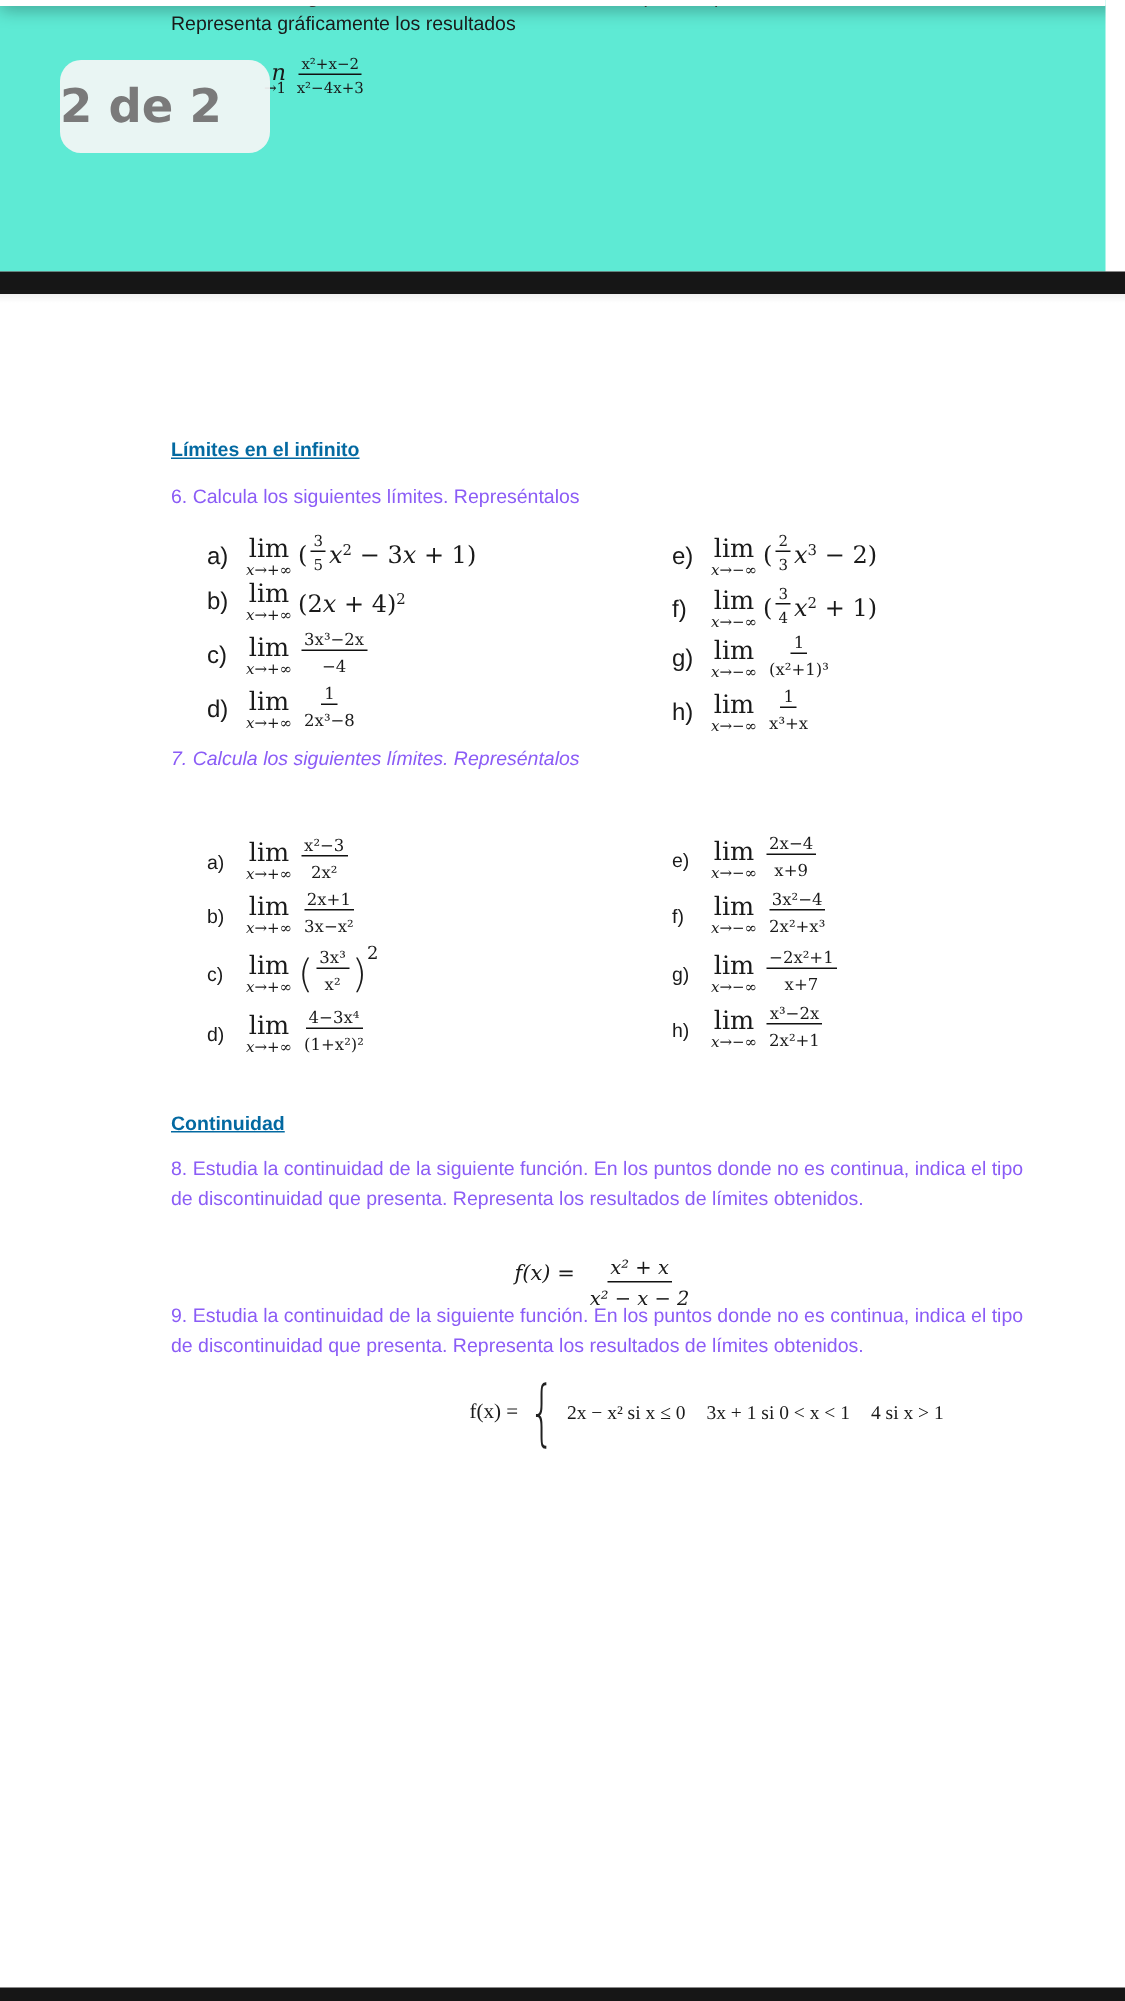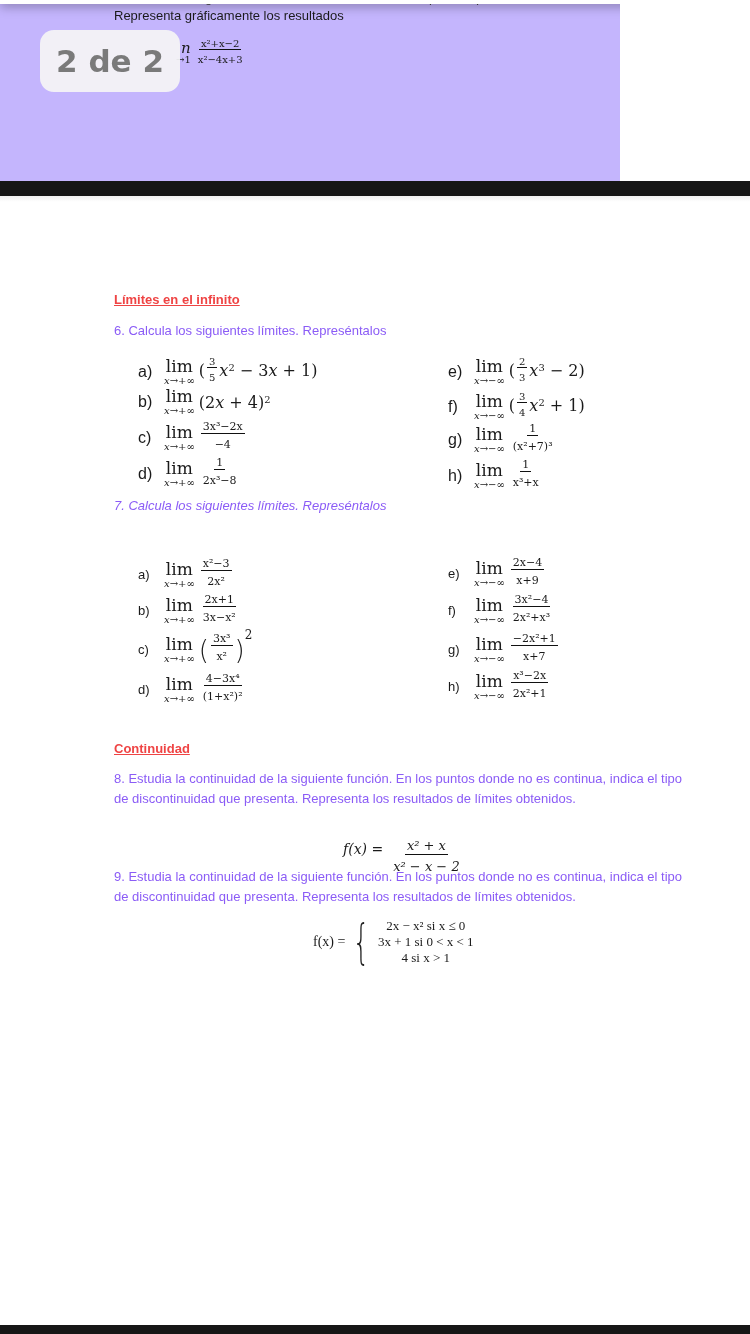--- a/index.html
+++ b/index.html
@@ -6,7 +6,7 @@
   html, body { width: 750px; height: 1334px; background: #ffffff; overflow: hidden; }
   body { position: relative; font-family: "Liberation Sans", sans-serif; color: #1a1a1a; }
 
-  .page-top { position: absolute; left: 0; top: 0; width: 620px; height: 181px; background: #c4b5fd; overflow: hidden; }
+  .page-top { position: absolute; left: 0; top: 0; width: 737px; height: 181px; background: #5eead4; overflow: hidden; }
   .top-shadow { position: absolute; left: 0; top: -6px; width: 750px; height: 10px; box-shadow: 0 2px 12px rgba(0,0,0,0.35); background: #fff; }
   .cutoff-text { position: absolute; left: 114px; top: -10px; font-size: 13px; color: #444; white-space: nowrap; }
   .prev-line { position: absolute; left: 114px; top: 8px; font-size: 13px; color: #1a1a1a; }

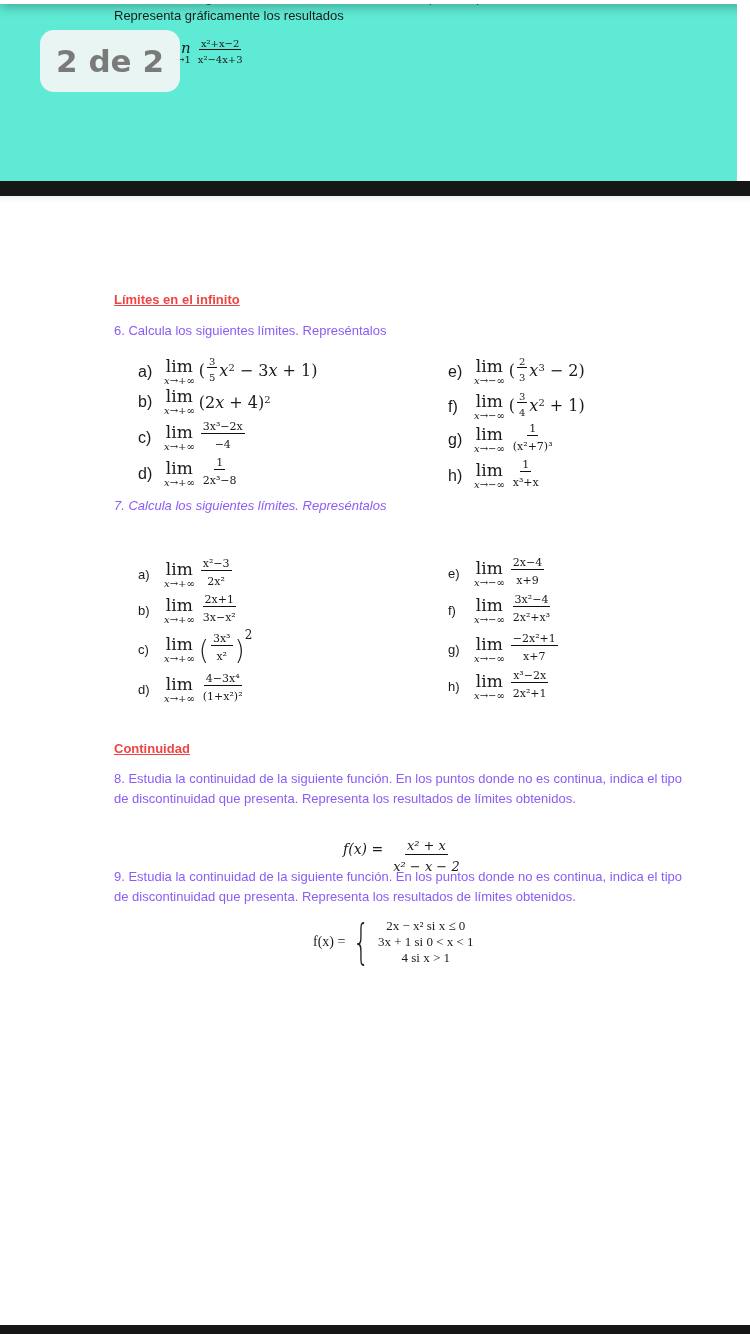--- a/index.html
+++ b/index.html
@@ -10,8 +10,8 @@
   .top-shadow { position: absolute; left: 0; top: -6px; width: 750px; height: 10px; box-shadow: 0 2px 12px rgba(0,0,0,0.35); background: #fff; }
   .cutoff-text { position: absolute; left: 114px; top: -10px; font-size: 13px; color: #444; white-space: nowrap; }
   .prev-line { position: absolute; left: 114px; top: 8px; font-size: 13px; color: #1a1a1a; }
-  .page-badge { position: absolute; left: 40px; top: 30px; width: 140px; height: 62px; border-radius: 14px;
-    background: rgba(245,245,245,0.92); display: flex; align-items: center; justify-content: center; z-index: 3; }
+  .page-badge { position: absolute; left: 40px; top: 40px; width: 140px; height: 62px; border-radius: 14px;
+    background: rgba(245,245,245,0.92); display: flex; align-items: center; z-index: 3; }
   .page-badge span { font-size: 31px; font-weight: bold; color: #7a7a7a; font-family: "DejaVu Sans", sans-serif; letter-spacing: 0px; }
   .prev-formula { position: absolute; left: 176px; top: 38px; display: flex; align-items: center; font-family: "DejaVu Serif", serif; z-index: 2; }
   .prev-formula .limfrag { display: inline-flex; flex-direction: column; align-items: flex-end; font-style: italic; font-size: 15px; line-height: 12px; margin-right: 3px; }

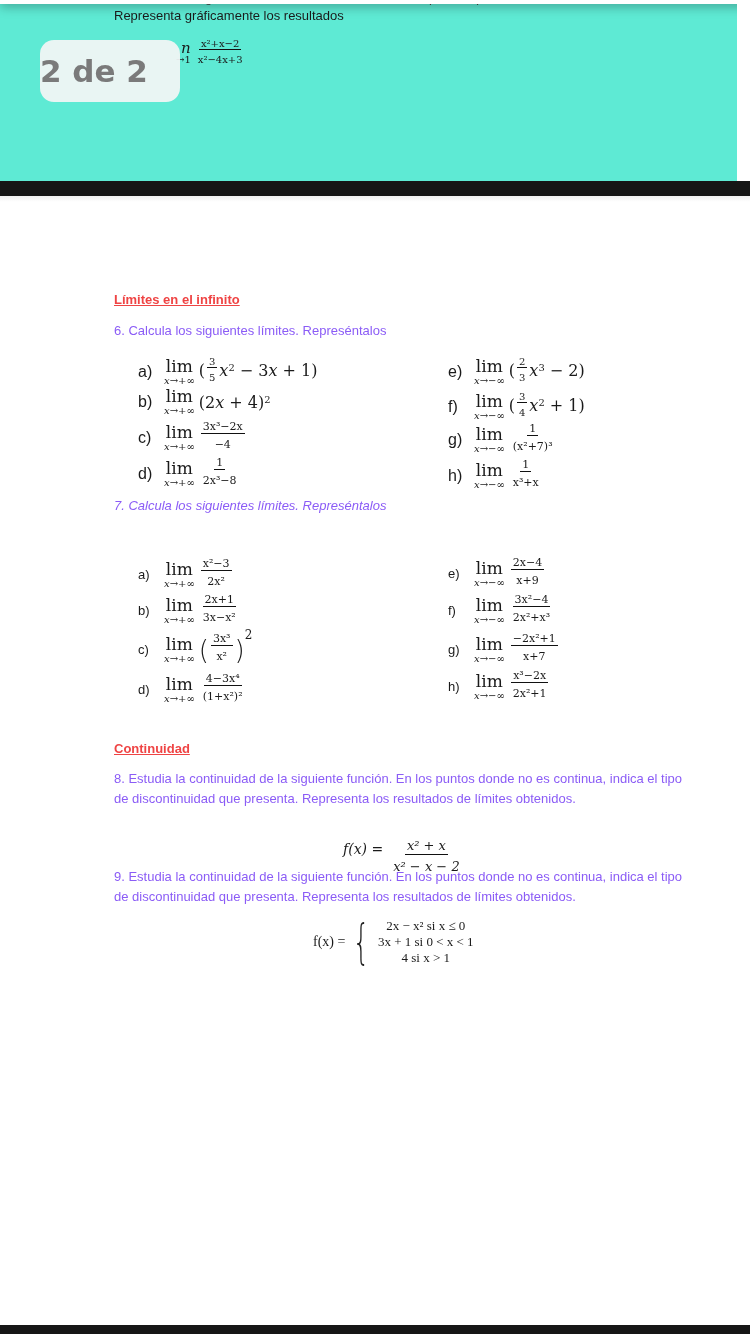--- a/index.html
+++ b/index.html
@@ -22,7 +22,7 @@
 
   .bottom-bar { position: absolute; left: 0; top: 1325px; width: 750px; height: 9px; background: #161616; }
 
-  .section-title { position: absolute; left: 114px; font-size: 13px; font-weight: bold; text-decoration: underline; color: #ef4444; }
+  .section-title { position: absolute; left: 114px; font-size: 13px; font-weight: bold; text-decoration: underline; color: #0369a1; }
   .para { position: absolute; left: 114px; width: 580px; font-size: 13px; line-height: 20px; color: #8b5cf6; }
   .ex { position: absolute; display: flex; align-items: center; white-space: nowrap; }
   .ex .lbl { font-family: "Liberation Sans", sans-serif; font-size: 16px; width: 26px; }

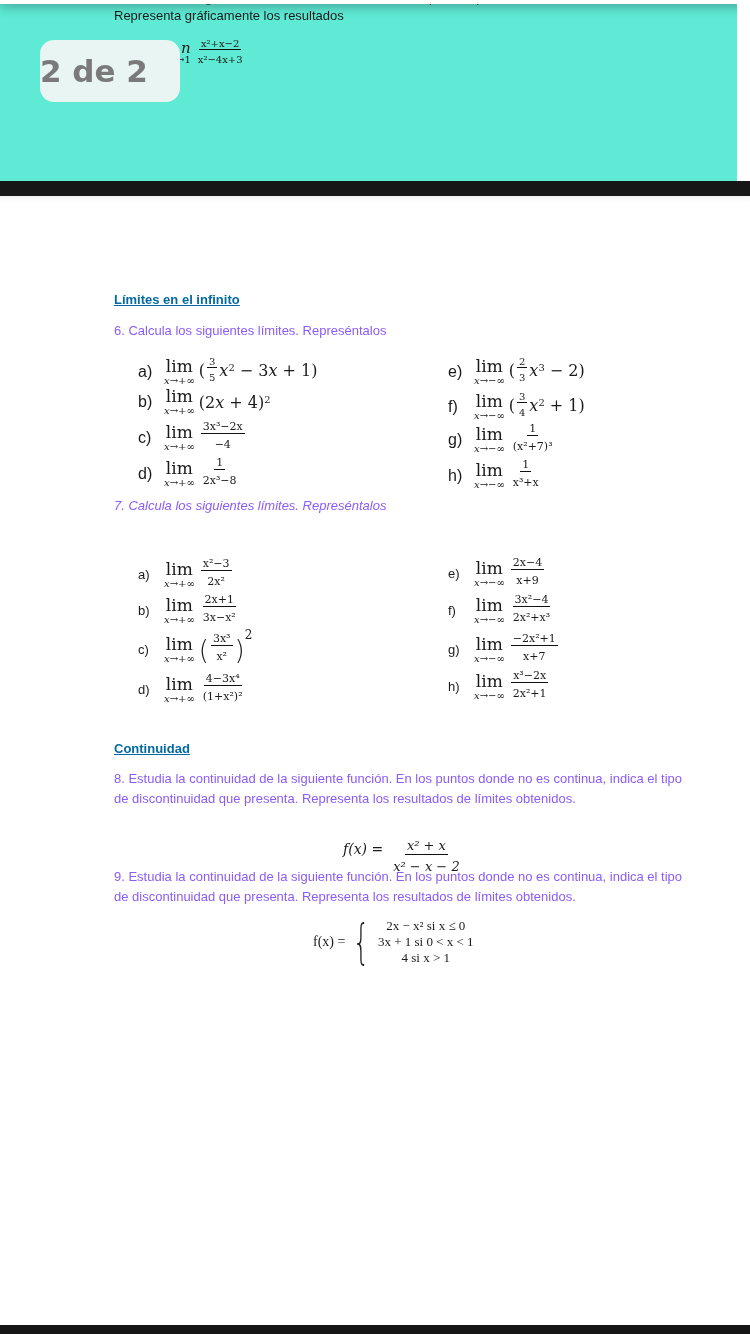--- a/index.html
+++ b/index.html
@@ -146,7 +146,7 @@
     </span>
   <span class="frac">
       <span class="num">1</span>
-      <span class="den">(x²+7)³</span>
+      <span class="den">(x²+1)³</span>
     </span>
 </div>
 <div class="ex" style="left:448px; top:458px;">

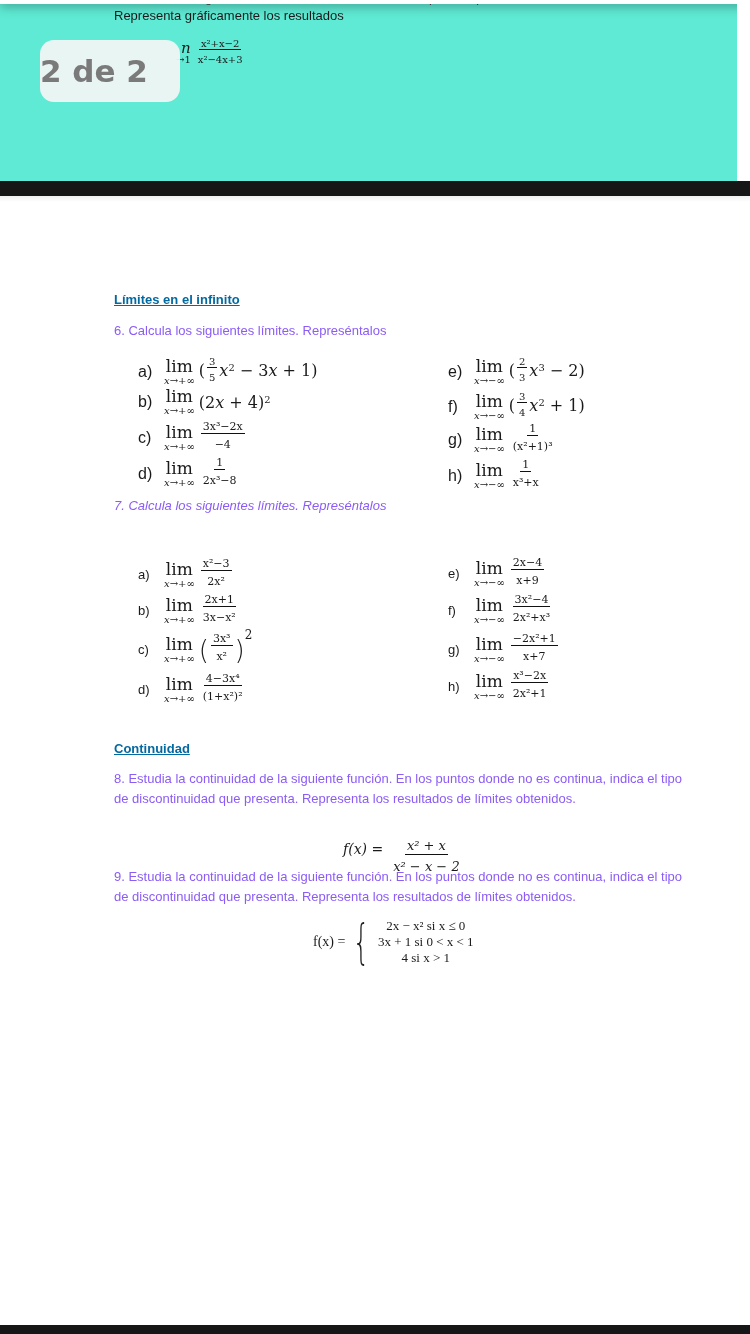--- a/index.html
+++ b/index.html
@@ -44,7 +44,7 @@
   .formula8 .lhs { font-style: italic; margin-right: 6px; }
   .formula9 { position: absolute; left: 313px; top: 918px; display: flex; align-items: center; font-family: "Liberation Serif", serif; font-size: 14px; }
   .formula9 .brace { font-size: 48px; line-height: 48px; font-weight: 100; margin: 0 1px; transform: scaleX(0.55); font-family: "DejaVu Sans", sans-serif; color: #222; }
-  .formula9 .cases { display: flex; flex-direction: column; font-size: 13px; line-height: 16px; }
+  .formula9 .cases { display: flex; flex-direction: row; font-size: 13px; line-height: 16px; gap: 14px; }
   .formula9 .cases div { text-align: center; }
 </style>
 </head>

